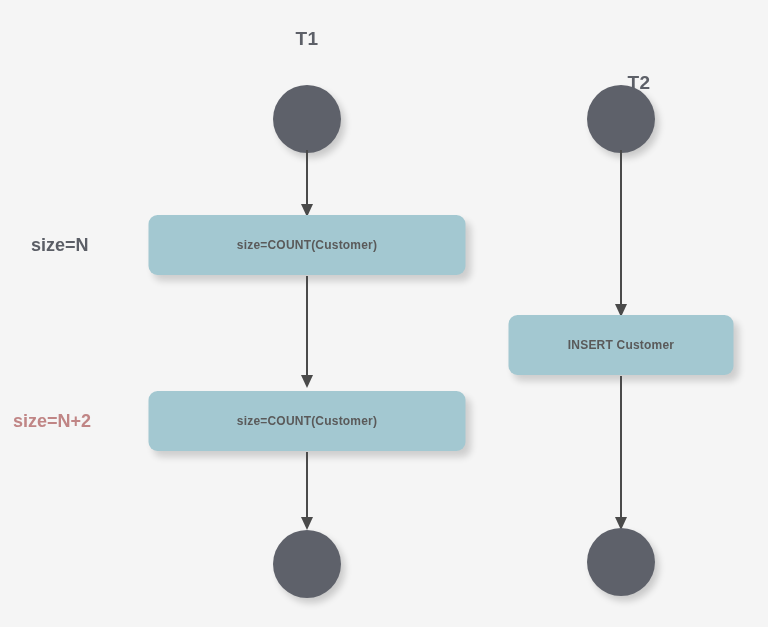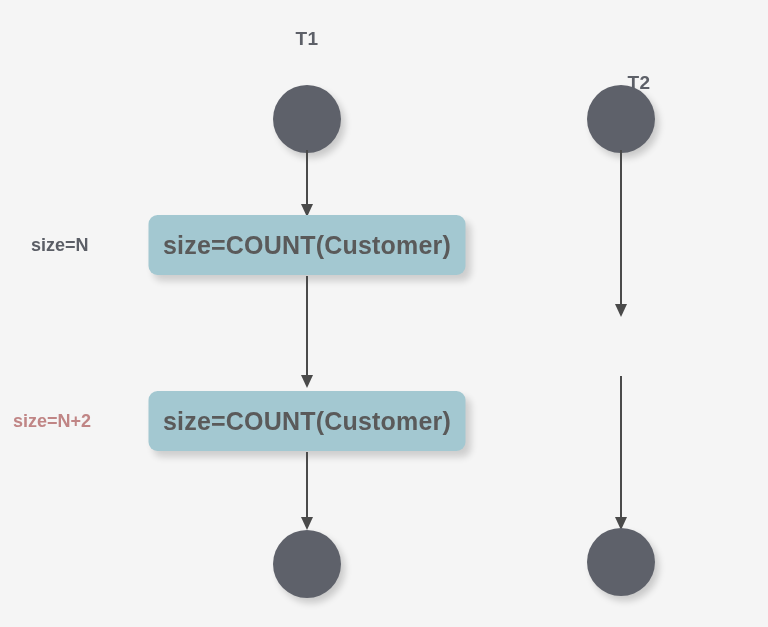--- a/index.html
+++ b/index.html
@@ -58,7 +58,7 @@
     transform: translateX(-50%);
   }
   .action-label {
-    font-size: 25px;
+    font-size: 12px;
     font-weight: 700;
     color: #5a5a5a;
     letter-spacing: 0.2px;

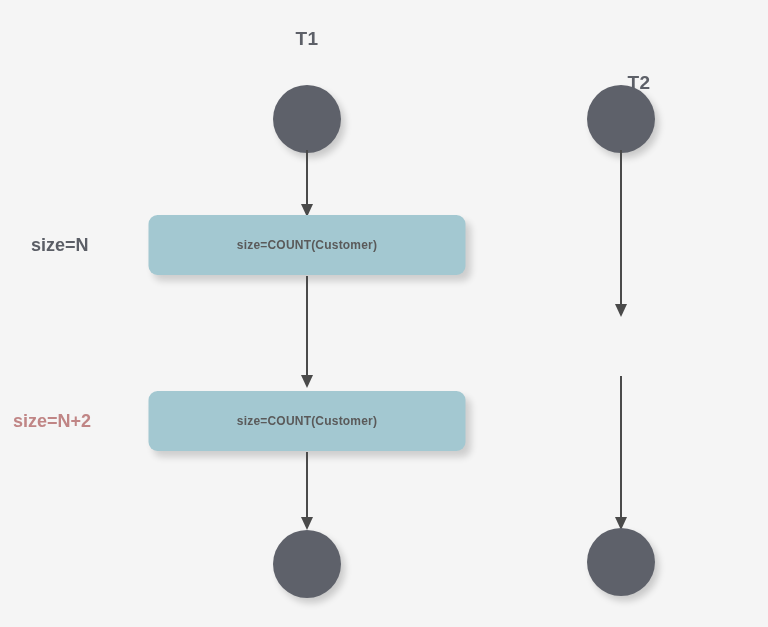--- a/index.html
+++ b/index.html
@@ -147,6 +147,9 @@
     <div class="head"></div>
   </div>
 
+  <div class="action-box" style="left:621px; top:315px; width:225px;">
+    <span class="action-label">INSERT Customer</span>
+  </div>
 
   <div class="flow-arrow" style="left:621px; top:376px; height:154px; width:14px;">
     <div class="stem" style="height:141px;"></div>

